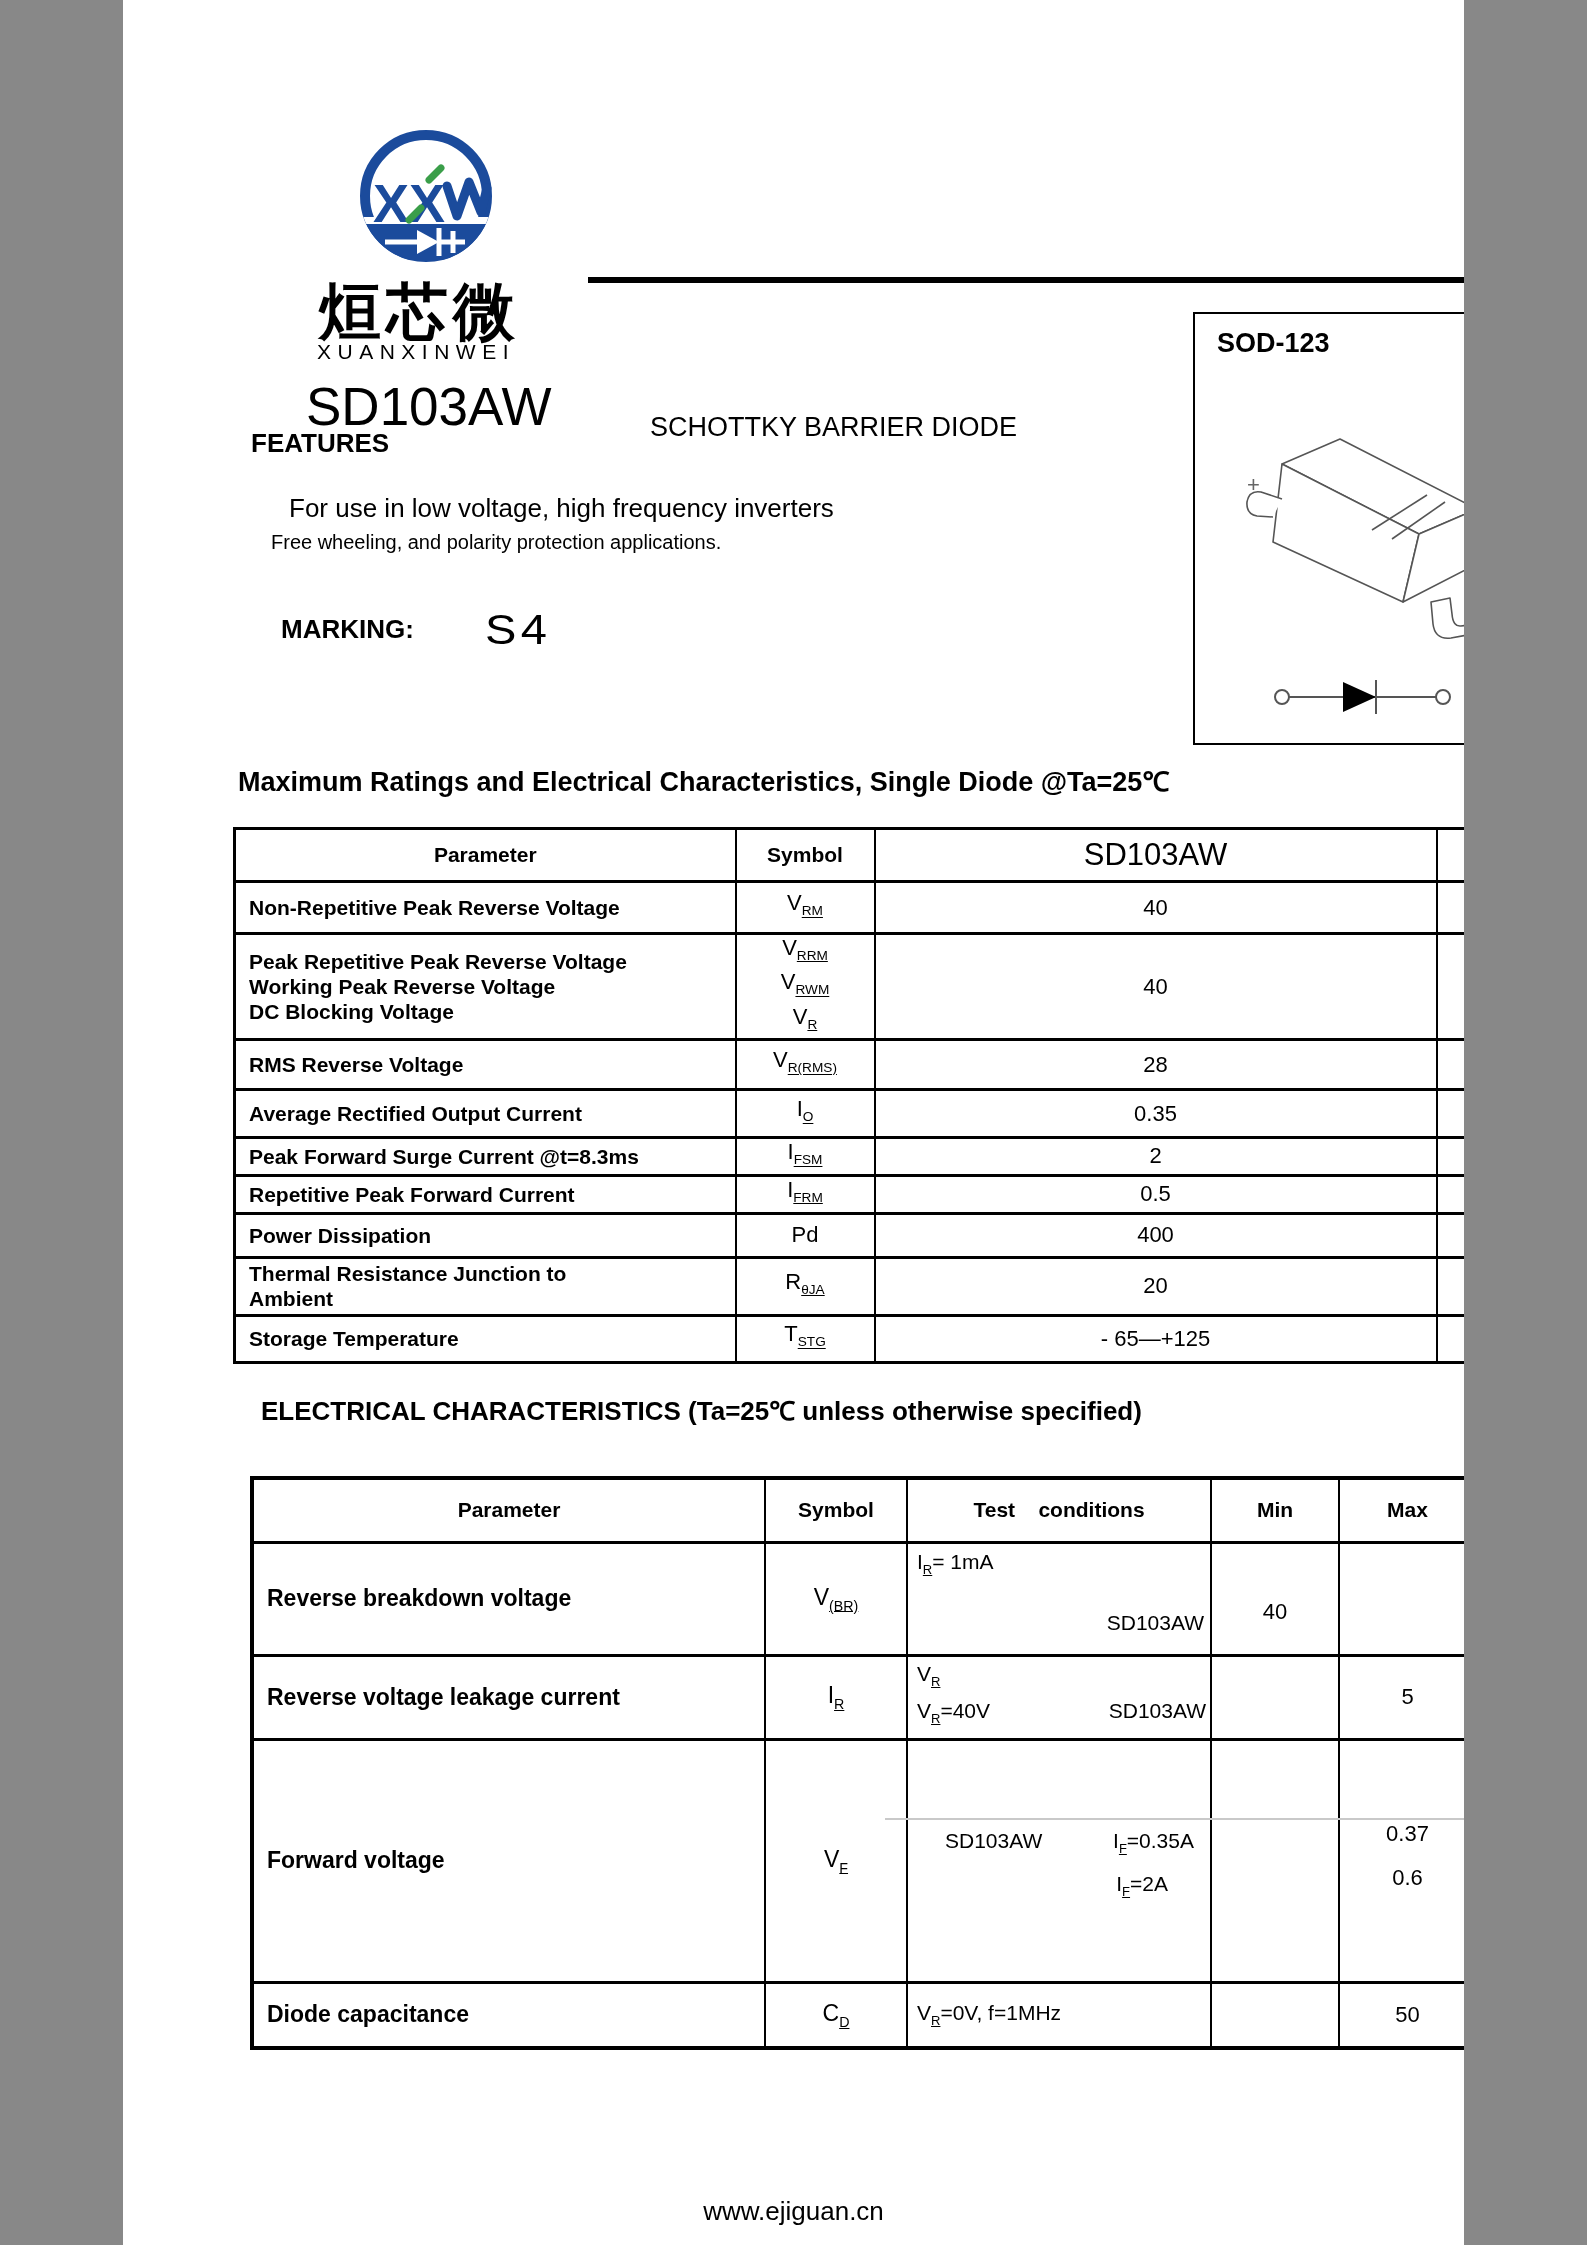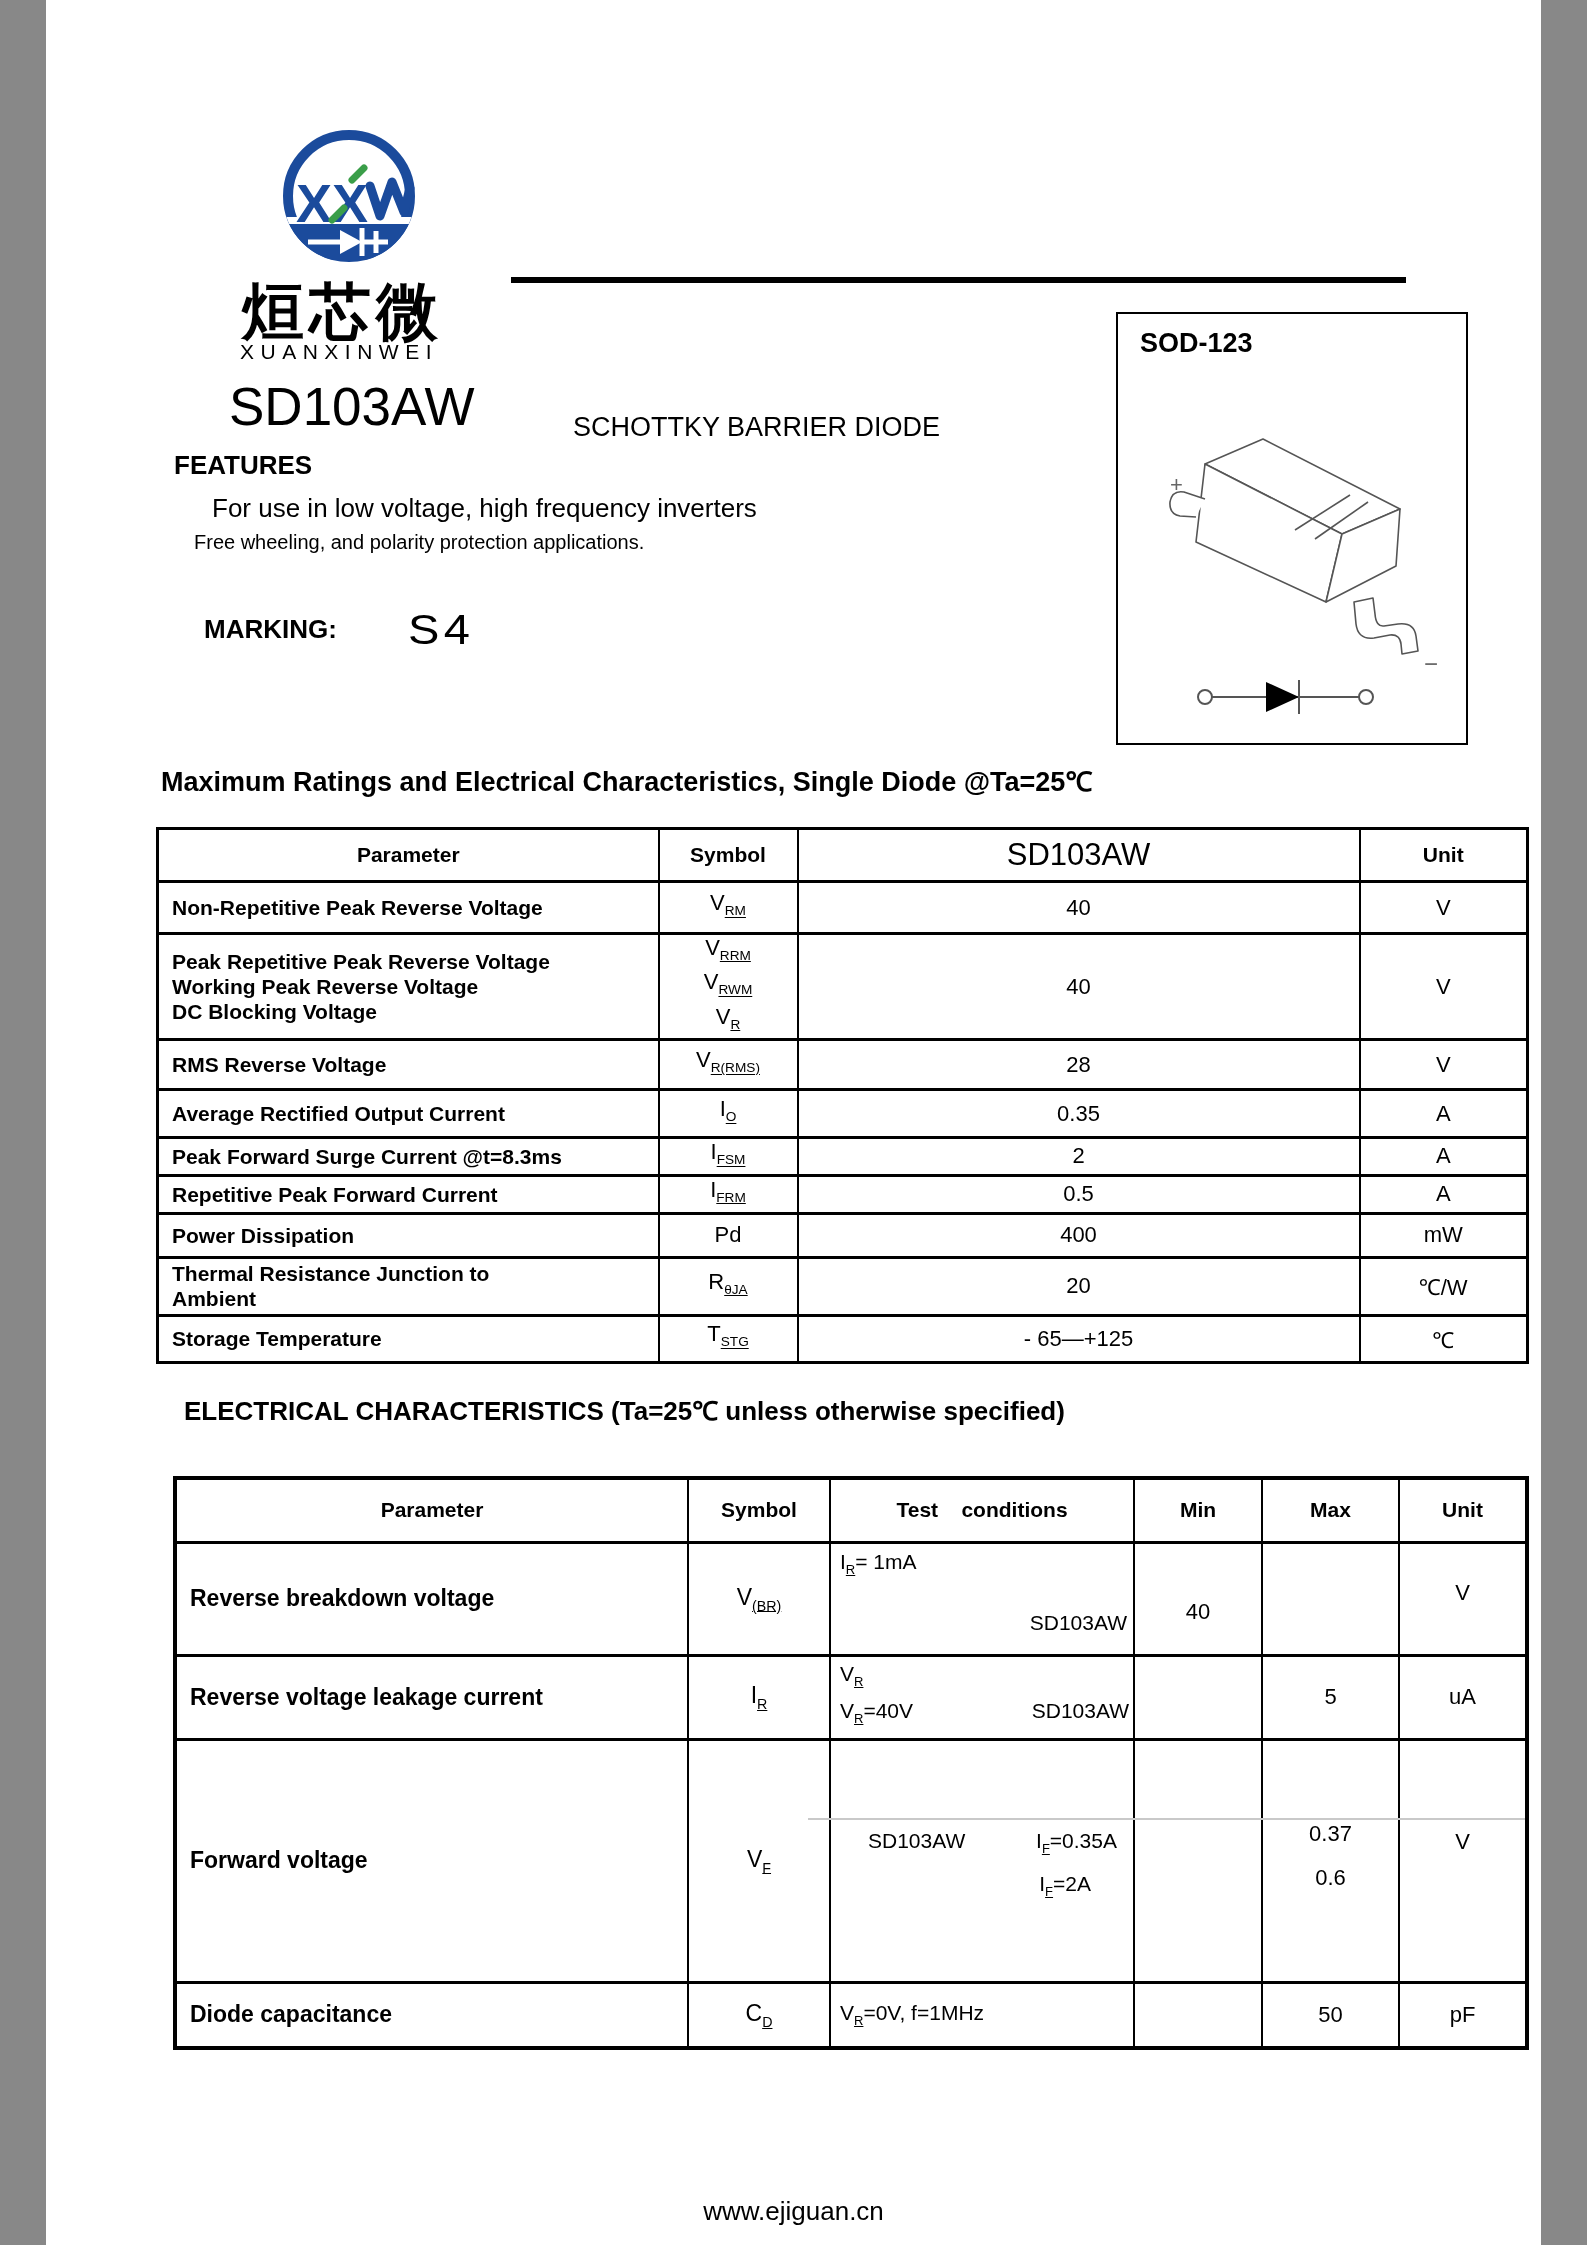--- a/index.html
+++ b/index.html
@@ -4,7 +4,7 @@
 <style>
   * { margin:0; padding:0; box-sizing:border-box; }
   body { background:#888; font-family:"Liberation Sans", sans-serif; color:#000; }
-  .page { position:relative; width:1495px; height:2245px; background:#fff; margin:0 auto; overflow:hidden; }
+  .page { position:relative; width:1341px; height:2245px; background:#fff; margin:0 auto; overflow:hidden; }
   .abs { position:absolute; }
 
   

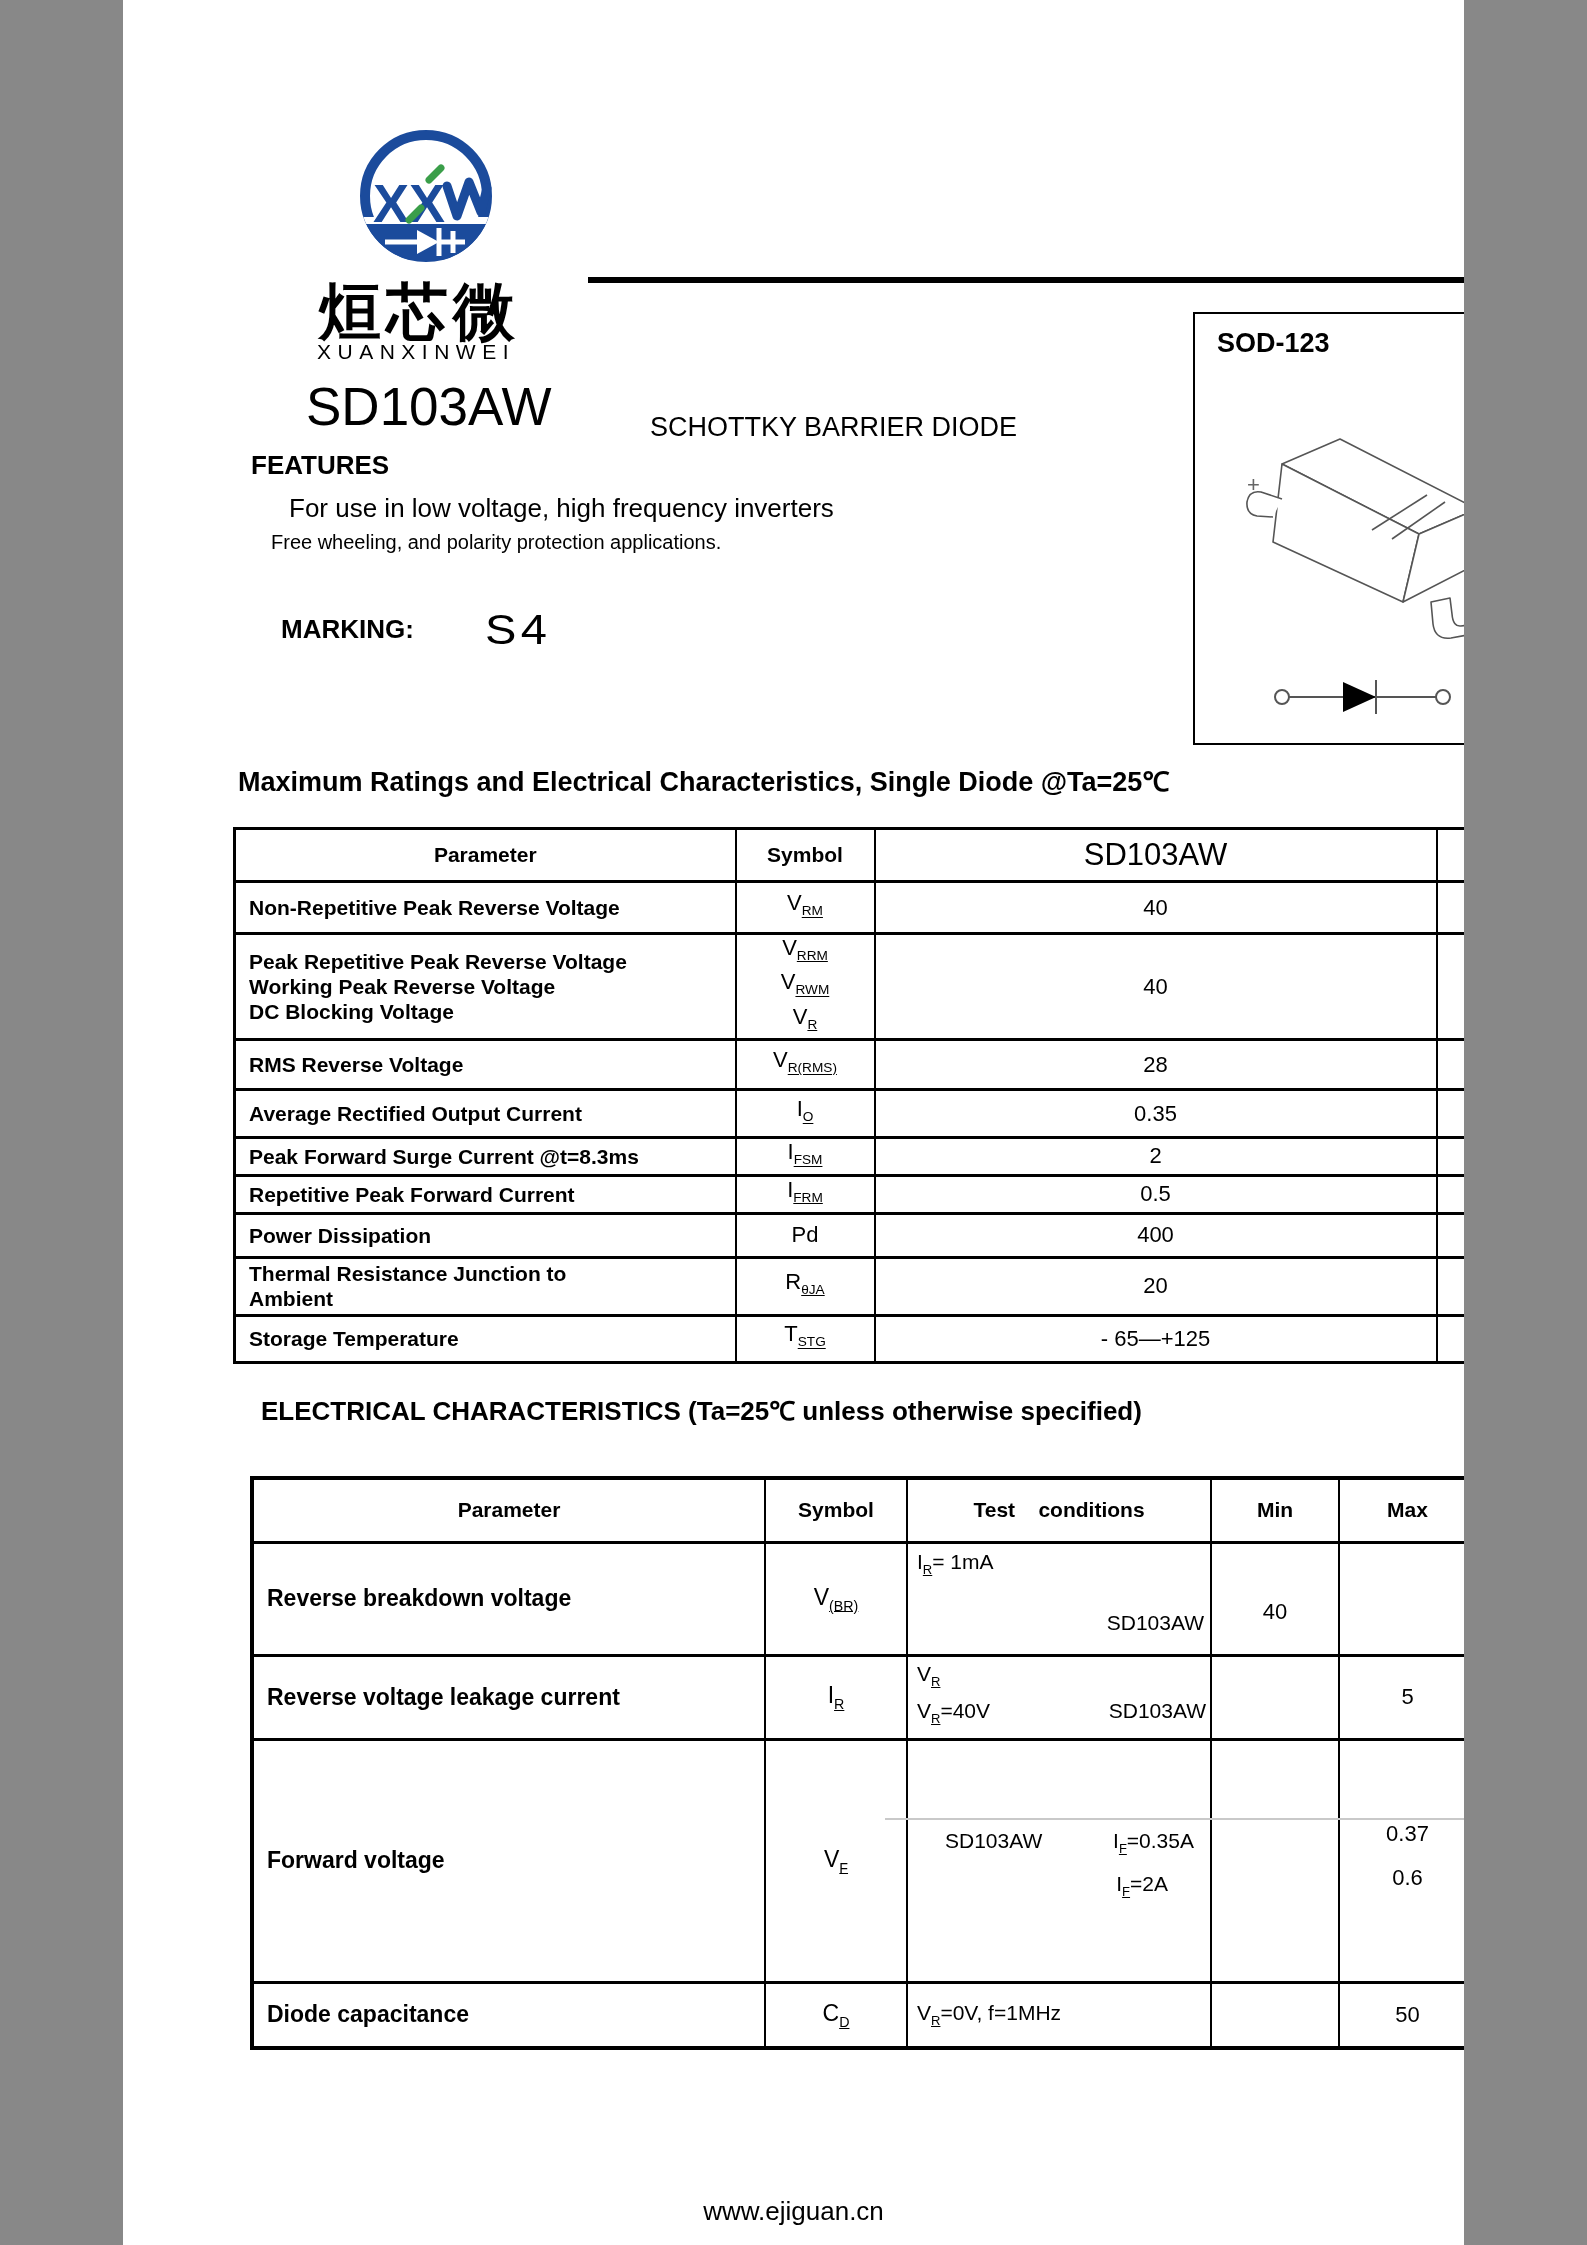--- a/index.html
+++ b/index.html
@@ -14,7 +14,7 @@
   .romanized { left:194px; top:340px; font-size:21px; letter-spacing:6.5px; font-weight:500; }
   .part-big { left:183px; top:376px; font-size:53px; }
   .subtitle { left:527px; top:412px; font-size:27px; }
-  .features-h { left:128px; top:450px; font-size:26px; font-weight:bold; }
+  .features-h { left:128px; top:428px; font-size:26px; font-weight:bold; }
   .feat1 { left:166px; top:493px; font-size:26px; }
   .feat2 { left:148px; top:531px; font-size:20px;text-align:center; }
   .marking-lbl { left:158px; top:614px; font-size:26px; font-weight:bold; }

